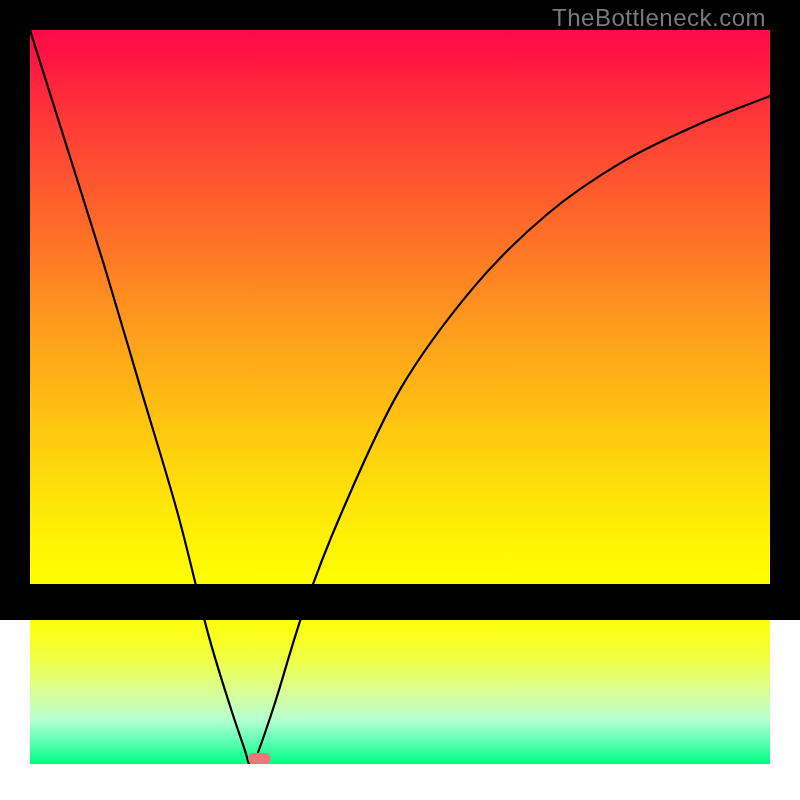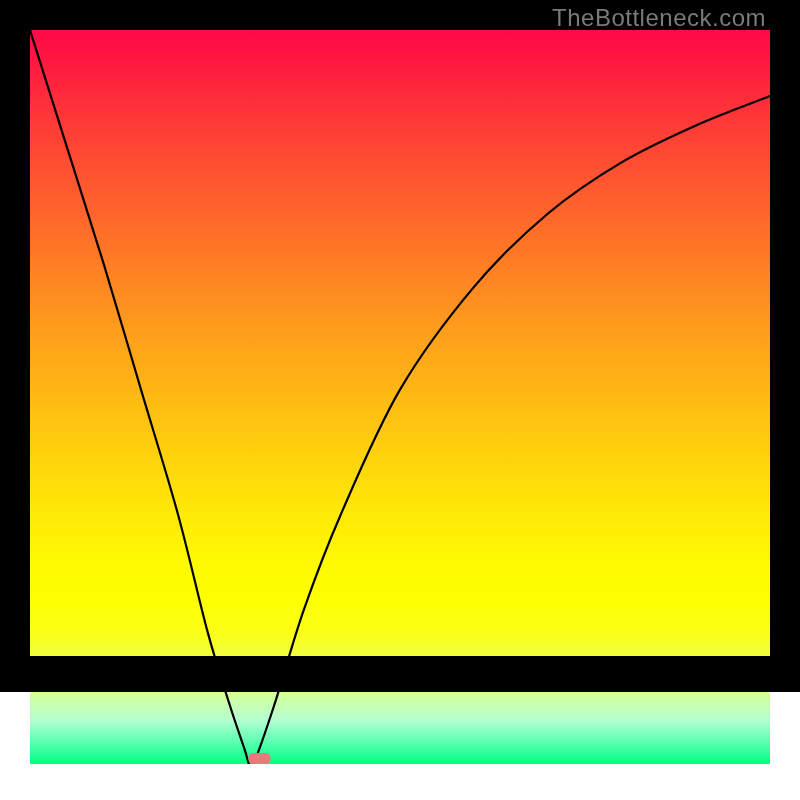--- a/index.html
+++ b/index.html
@@ -4,7 +4,7 @@
 <style>
   * { margin: 0; padding: 0; box-sizing: border-box; }
   html, body { width: 800px; height: 800px; overflow: hidden; background: #fff; }
-  .wrap { position: relative; width: 800px; height: 692px; }
+  .wrap { position: relative; width: 800px; height: 620px; }
   .frame {
     position: absolute; inset: 0;
     border-top: 30px solid #000;

